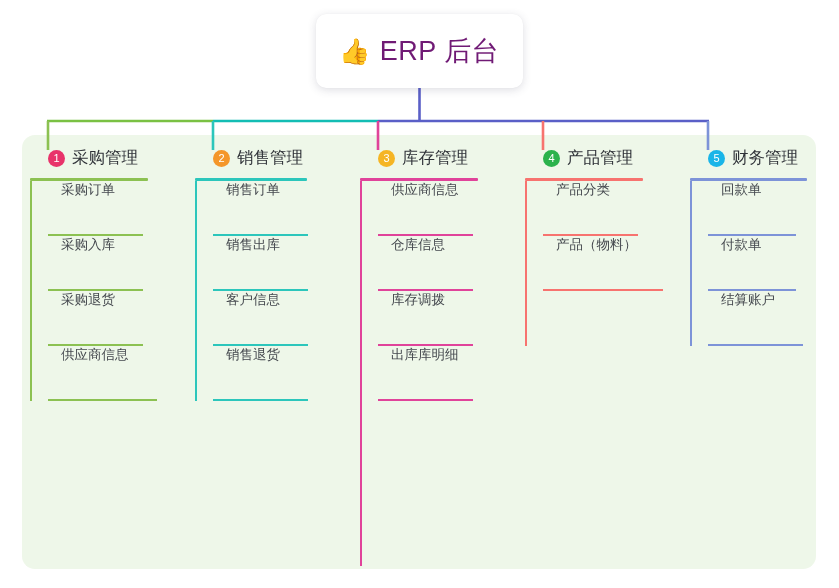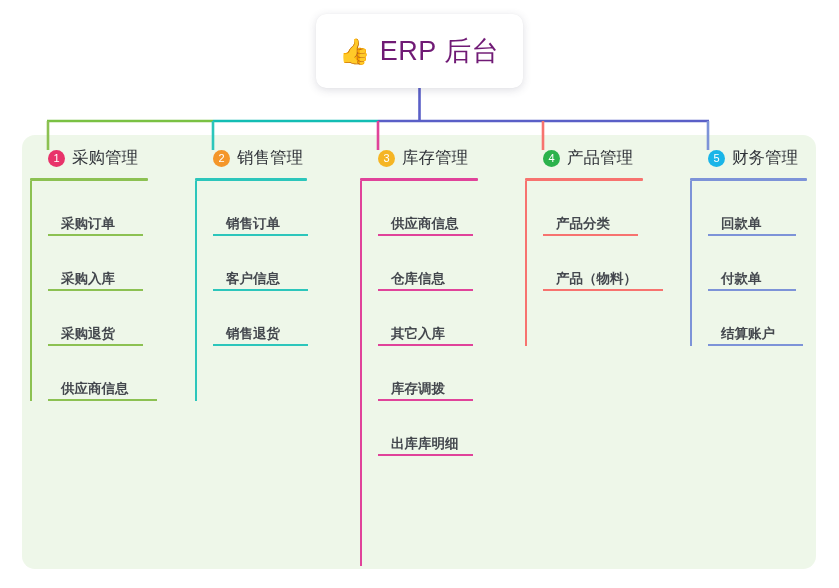--- a/index.html
+++ b/index.html
@@ -128,8 +128,7 @@
     height: 55px;
     box-sizing: border-box;
     display: flex;
-    align-items: flex-end;
-    font-weight: bold;
+    align-items: flex-start;
   }
   .item-label {
     font-size: 13.5px;

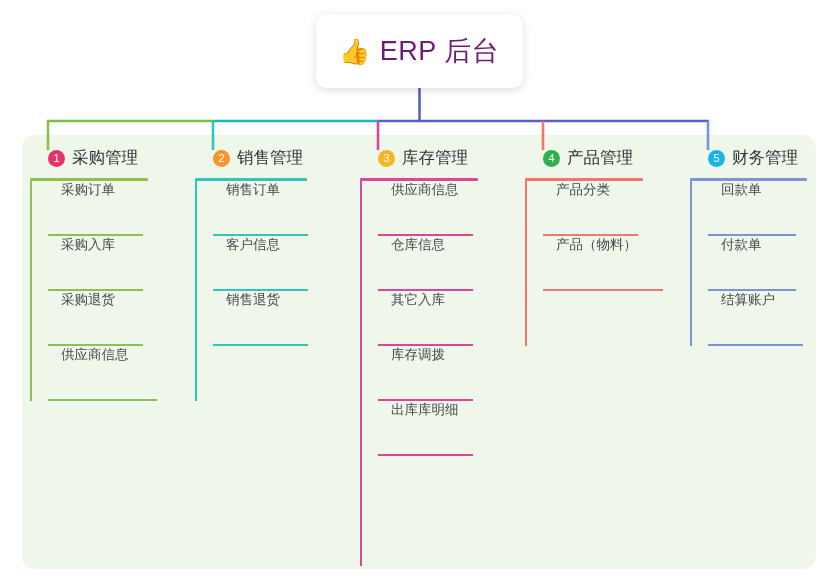--- a/index.html
+++ b/index.html
@@ -210,6 +210,10 @@
             <div class="item-rule" style="background: rgb(44, 198, 187); width: 95px;"></div>
           </div>
           <div class="item">
+            <span class="item-label">销售出库</span>
+            <div class="item-rule" style="background: rgb(44, 198, 187); width: 95px;"></div>
+          </div>
+          <div class="item">
             <span class="item-label">客户信息</span>
             <div class="item-rule" style="background: rgb(44, 198, 187); width: 95px;"></div>
           </div>

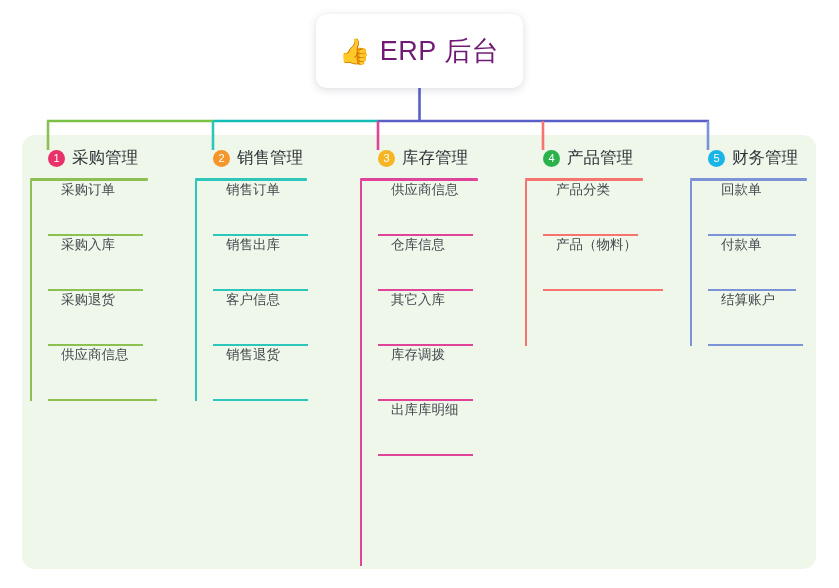--- a/index.html
+++ b/index.html
@@ -240,10 +240,6 @@
             <div class="item-rule" style="background: rgb(224, 67, 154); width: 95px;"></div>
           </div>
           <div class="item">
-            <span class="item-label">其它入库</span>
-            <div class="item-rule" style="background: rgb(224, 67, 154); width: 95px;"></div>
-          </div>
-          <div class="item">
             <span class="item-label">库存调拨</span>
             <div class="item-rule" style="background: rgb(224, 67, 154); width: 95px;"></div>
           </div>

